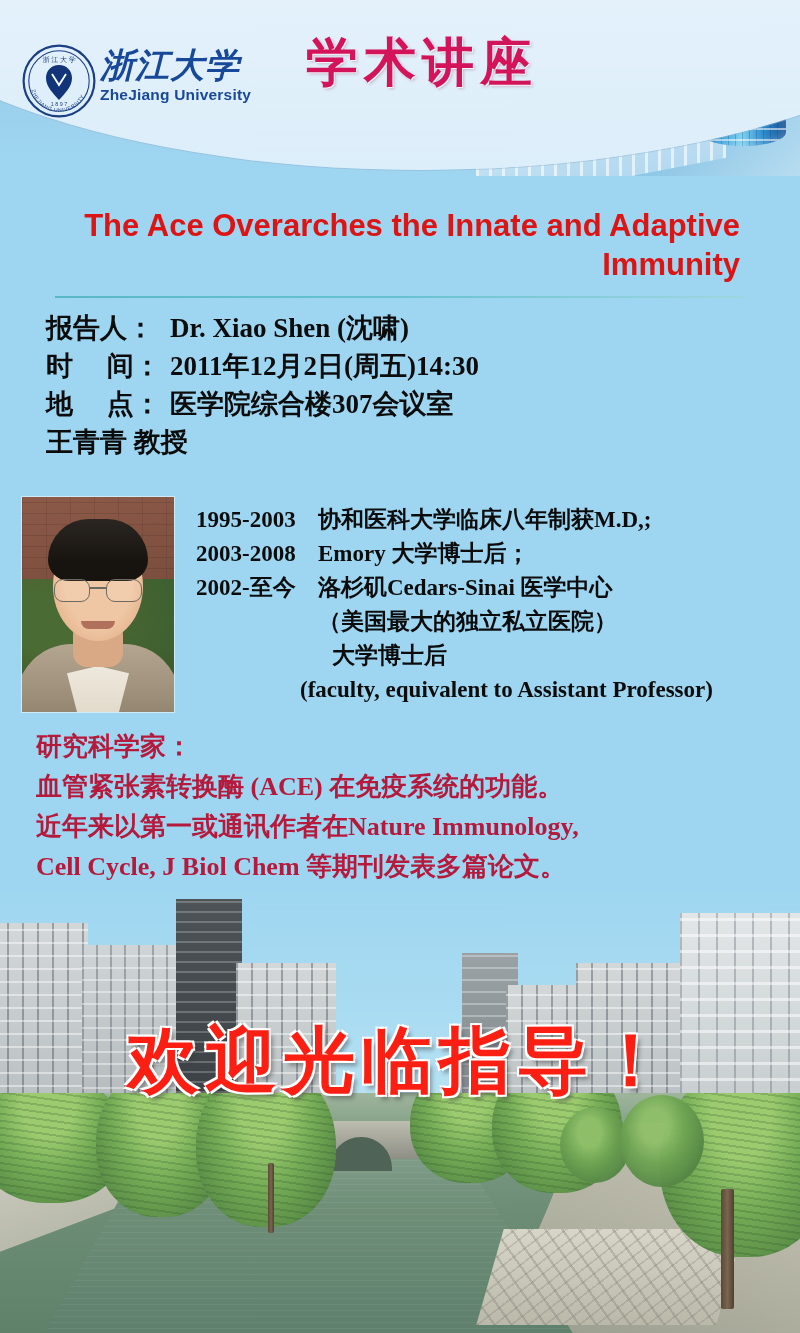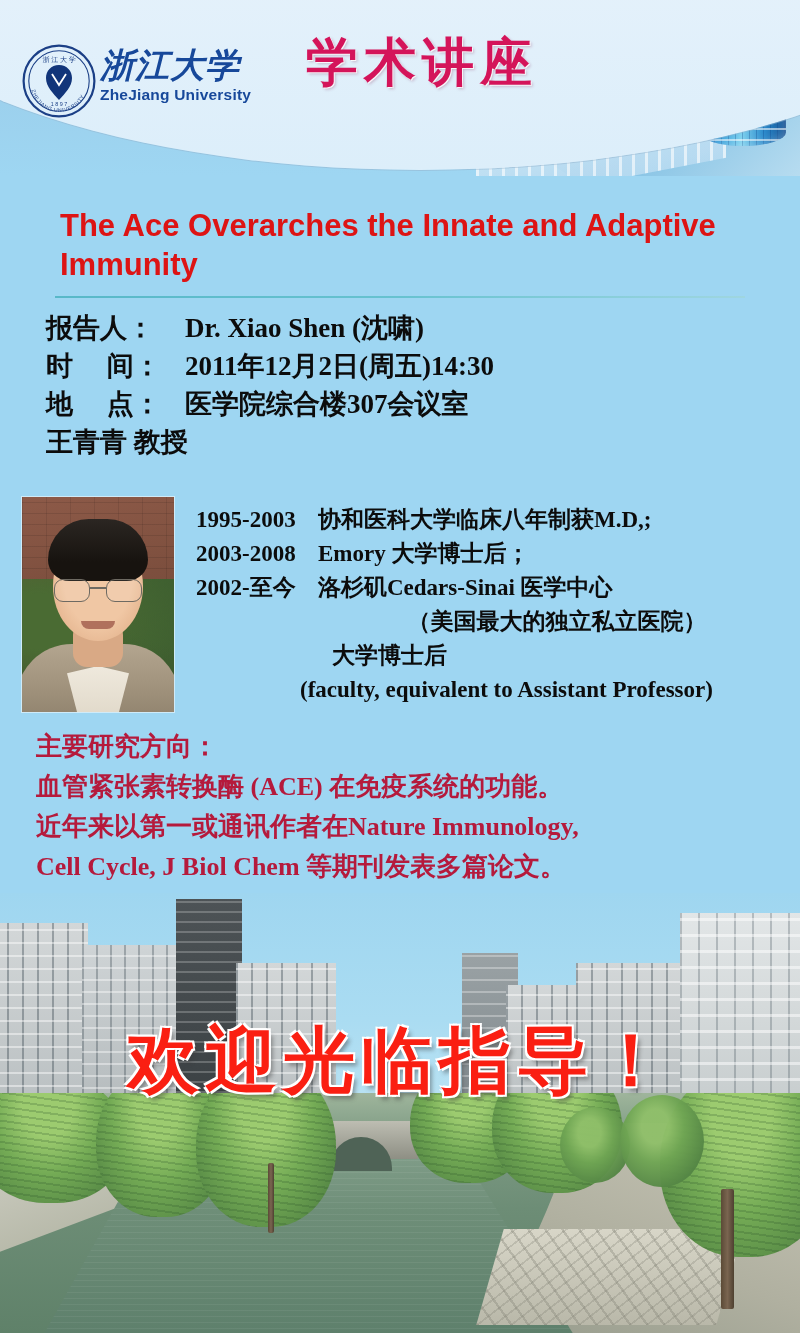--- a/index.html
+++ b/index.html
@@ -173,7 +173,7 @@
     left: 60px;
     top: 206px;
     width: 680px;
-    text-align: left;
+    text-align: right;
     font-family: "Liberation Sans", sans-serif;
     font-size: 31px;
     font-weight: bold;

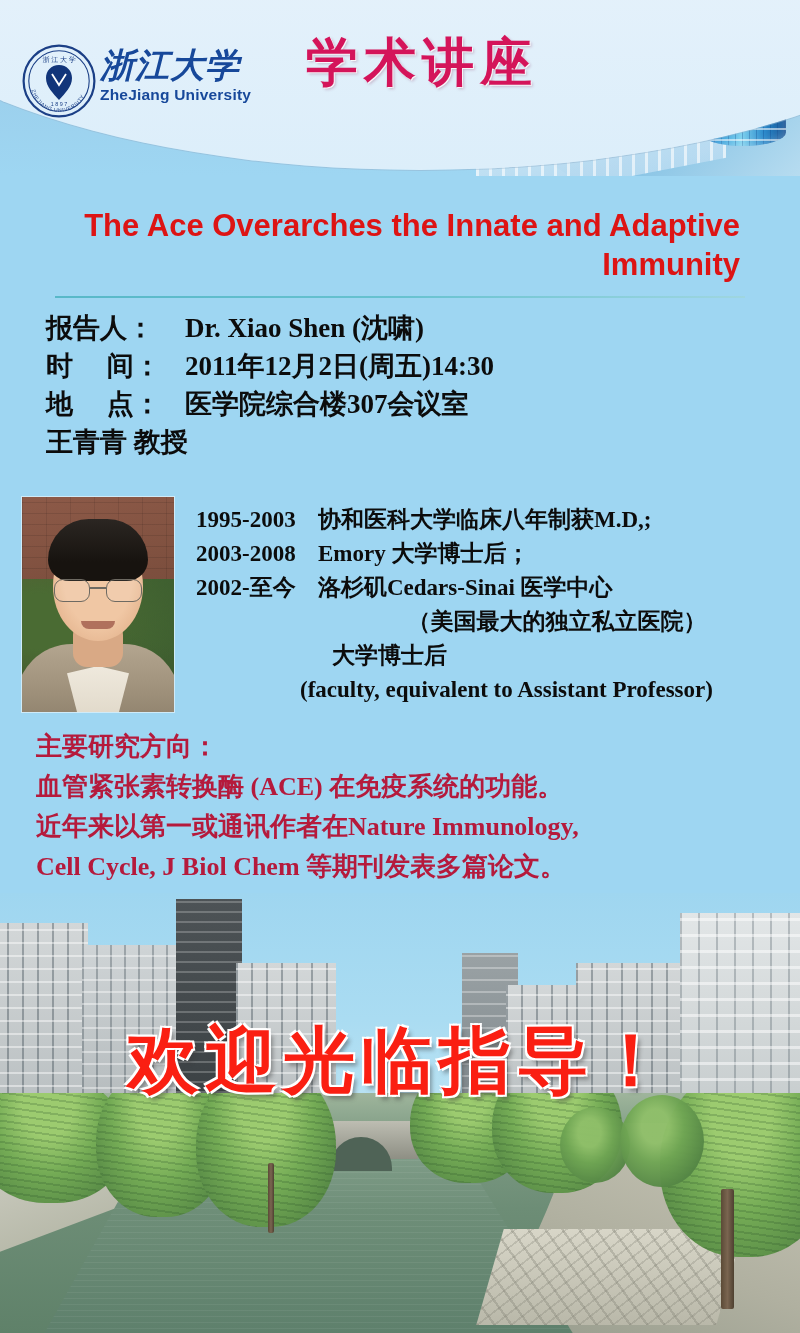--- a/index.html
+++ b/index.html
@@ -205,7 +205,6 @@
     font-weight: bold;
     color: #0c0c0c;
     white-space: nowrap;
-    gap: 15px;
   }
   .info-label {
     width: 124px;

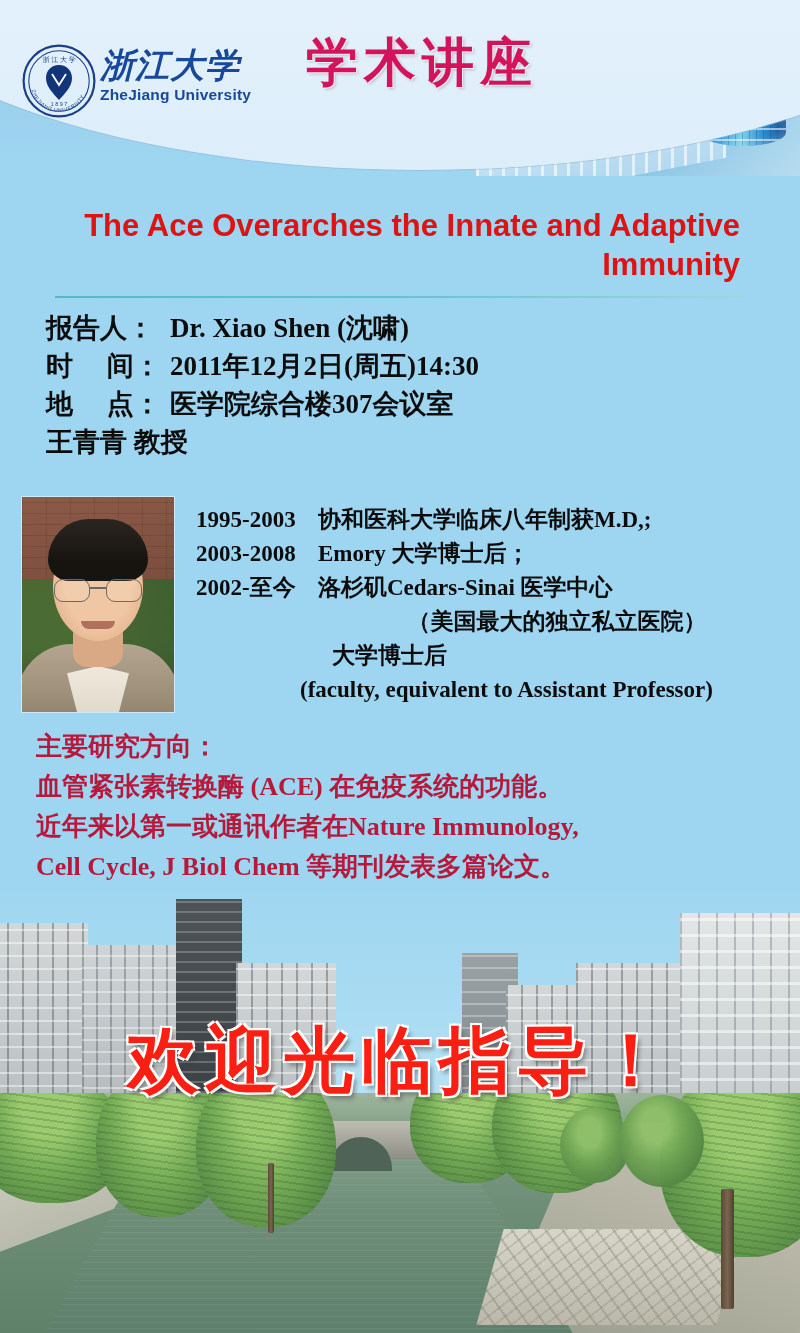--- a/index.html
+++ b/index.html
@@ -333,7 +333,7 @@
   .cv-year { width: 122px; flex: 0 0 122px; }
   .cv-text { flex: 1 1 auto; }
   .cv-line { display: block; }
-  .cv-line.ind1 { padding-left: 122px; text-align: center; }
+  .cv-line.ind1 { padding-left: 122px; }
   .cv-line.ind2 { padding-left: 136px; }
   .cv-line.ind3 { padding-left: 104px; }
 

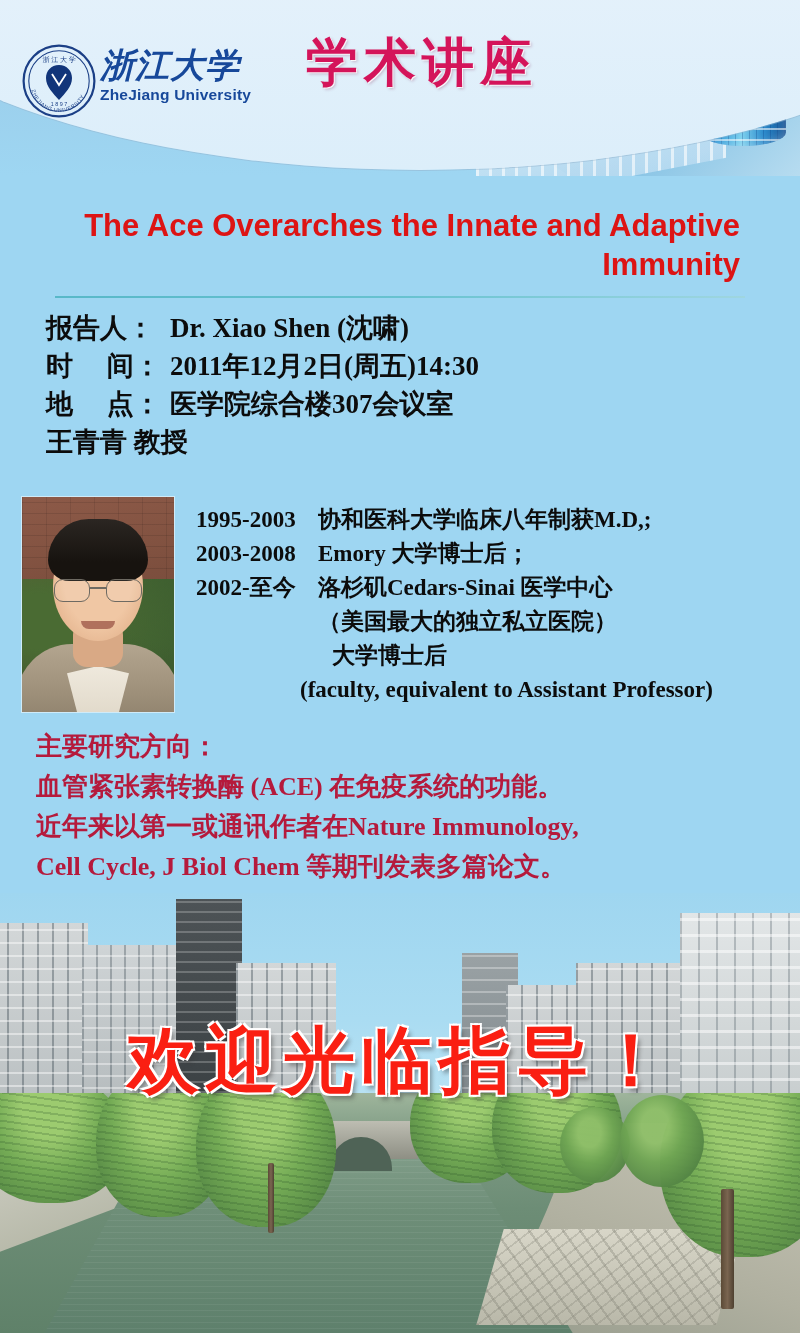--- a/index.html
+++ b/index.html
@@ -593,7 +593,7 @@
   </div>
 
   <div class="research">
-    <div>主要研究方向：</div>
+    <div>研究科学家：</div>
     <div>血管紧张素转换酶 (ACE) 在免疫系统的功能。</div>
     <div>近年来以第一或通讯作者在Nature Immunology,</div>
     <div>Cell Cycle, J Biol Chem 等期刊发表多篇论文。</div>

